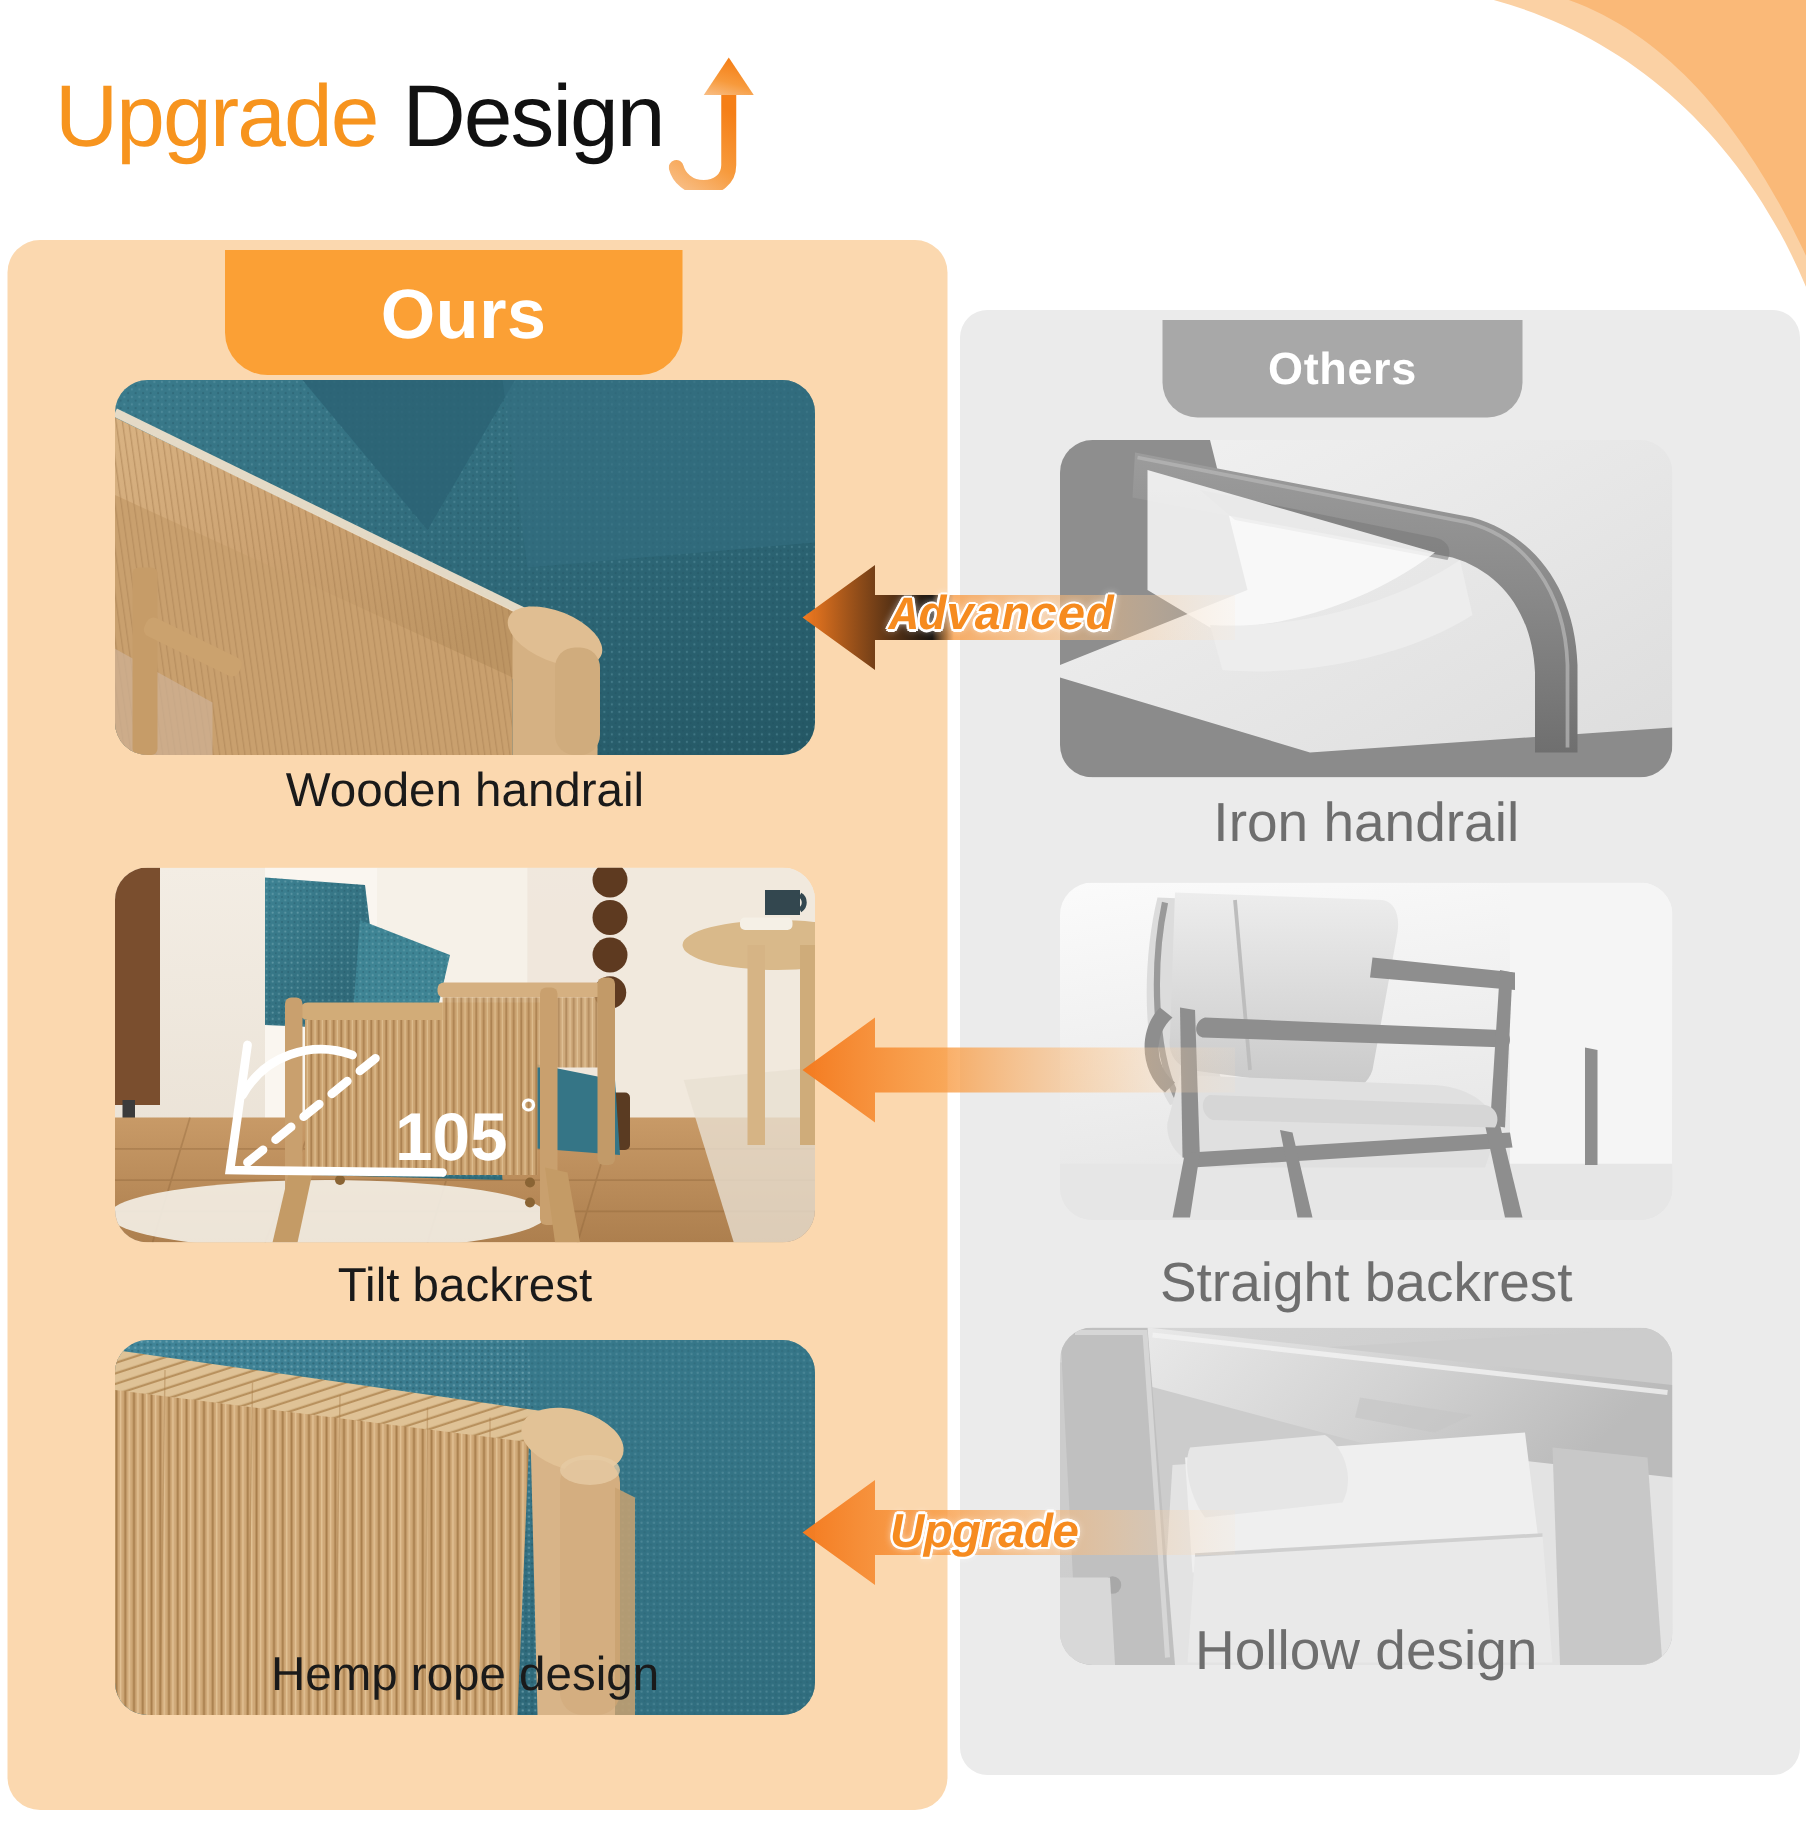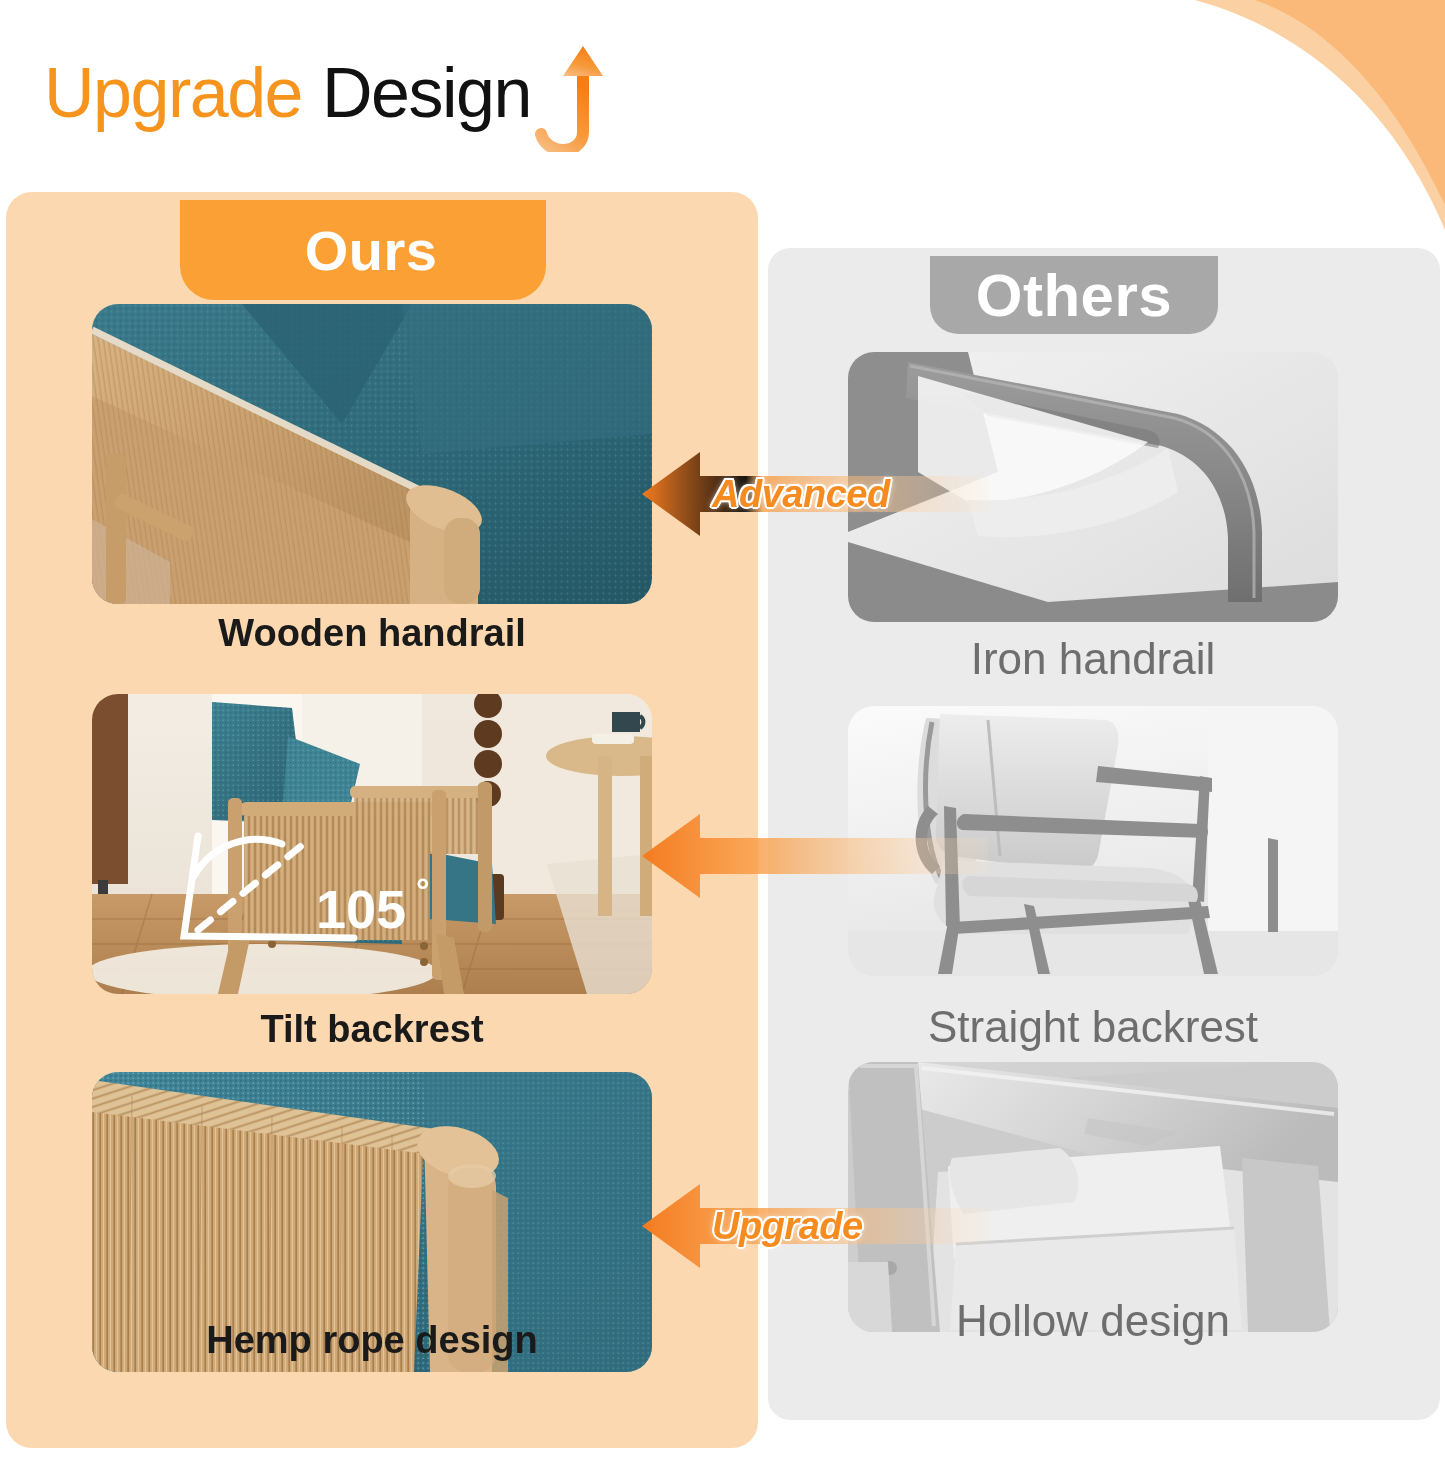--- a/index.html
+++ b/index.html
@@ -87,7 +87,7 @@
     width: 288px; height: 78px;
     background: #A8A8A8;
     border-radius: 0 0 28px 28px;
-    font-size: 60px;
+    font-size: 36px;
     letter-spacing: 0.5px;
   }
 

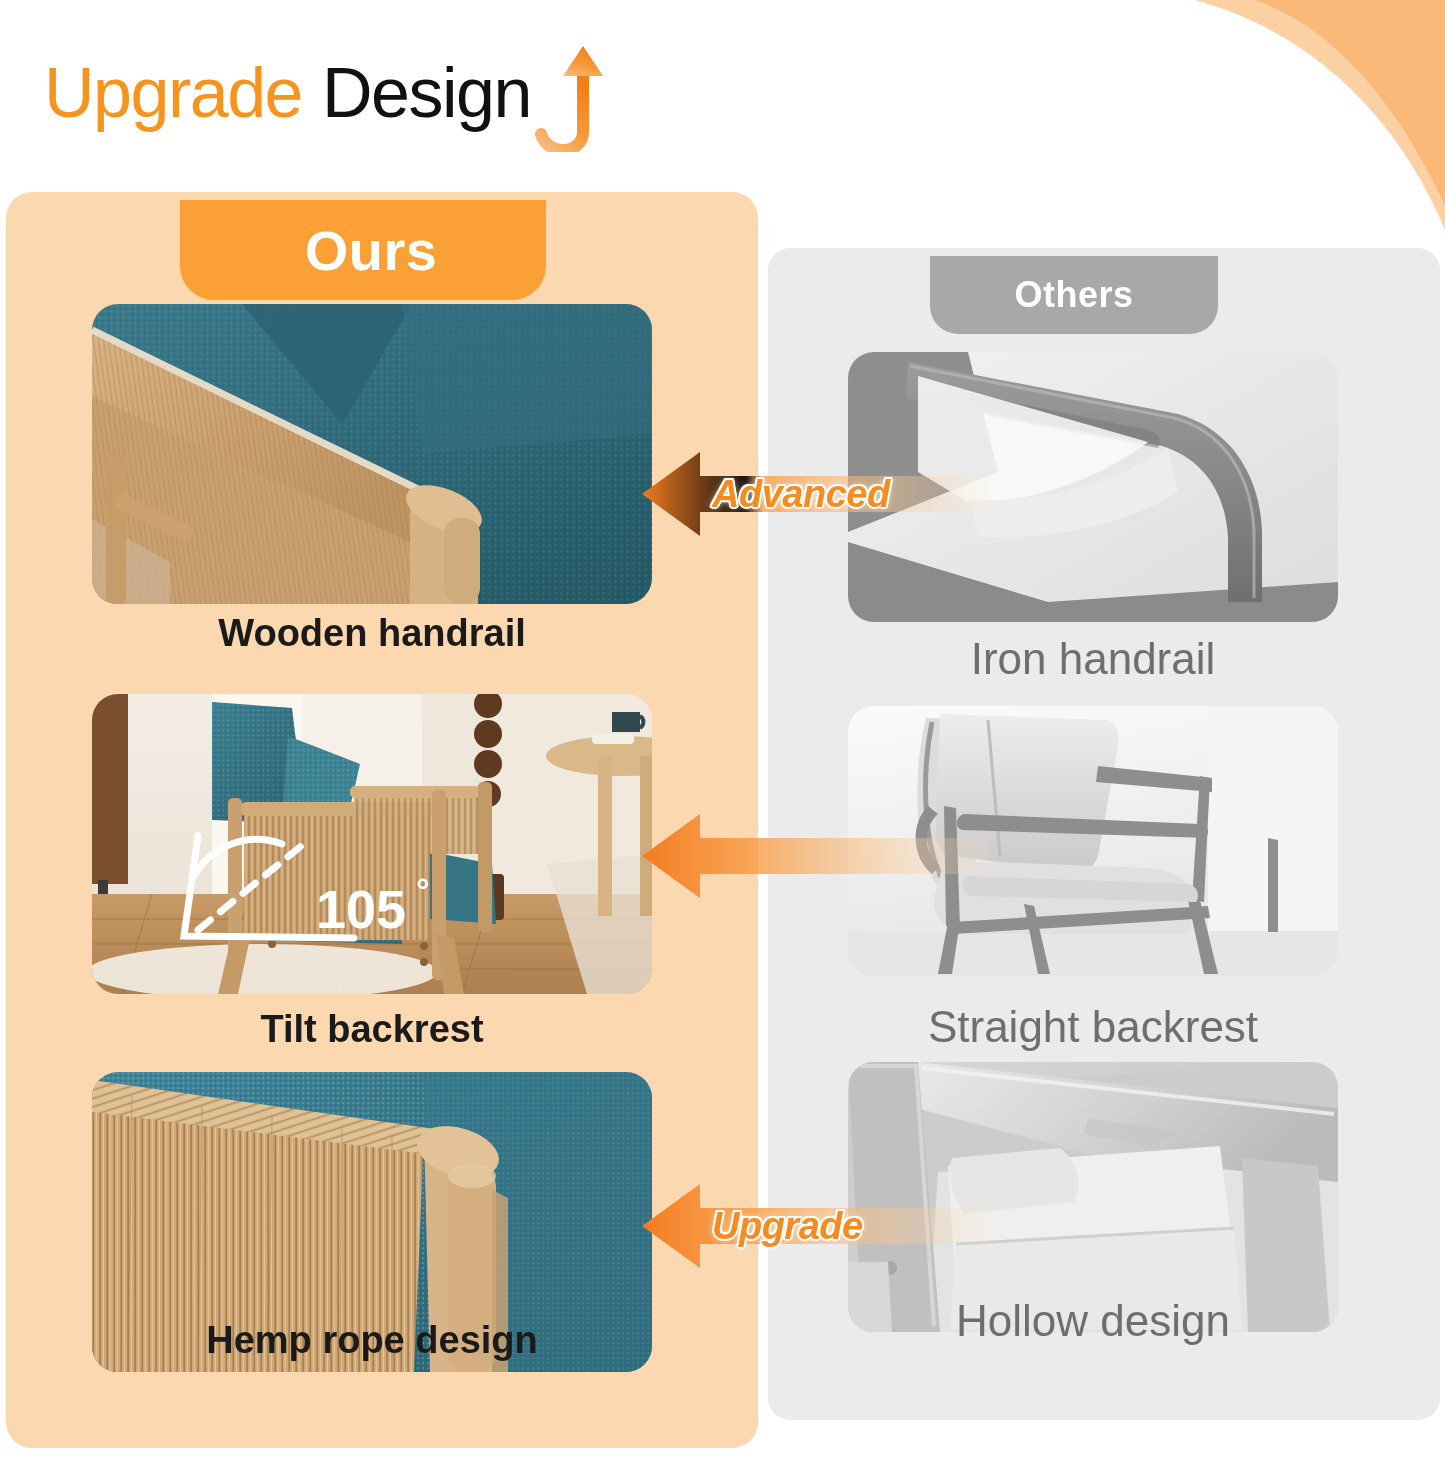--- a/index.html
+++ b/index.html
@@ -260,7 +260,7 @@
 
 <div class="caption caption-right" style="top:634px;">Iron handrail</div>
 
-<div class="cmp-arrow" style="top:446px;">
+<div class="cmp-arrow" style="top:446px;font-family:Liberation Mono, monospace;">
   <svg viewBox="0 0 350 96" preserveAspectRatio="none">
     <defs>
       <linearGradient id="gArw1" x1="0" y1="0" x2="1" y2="0">

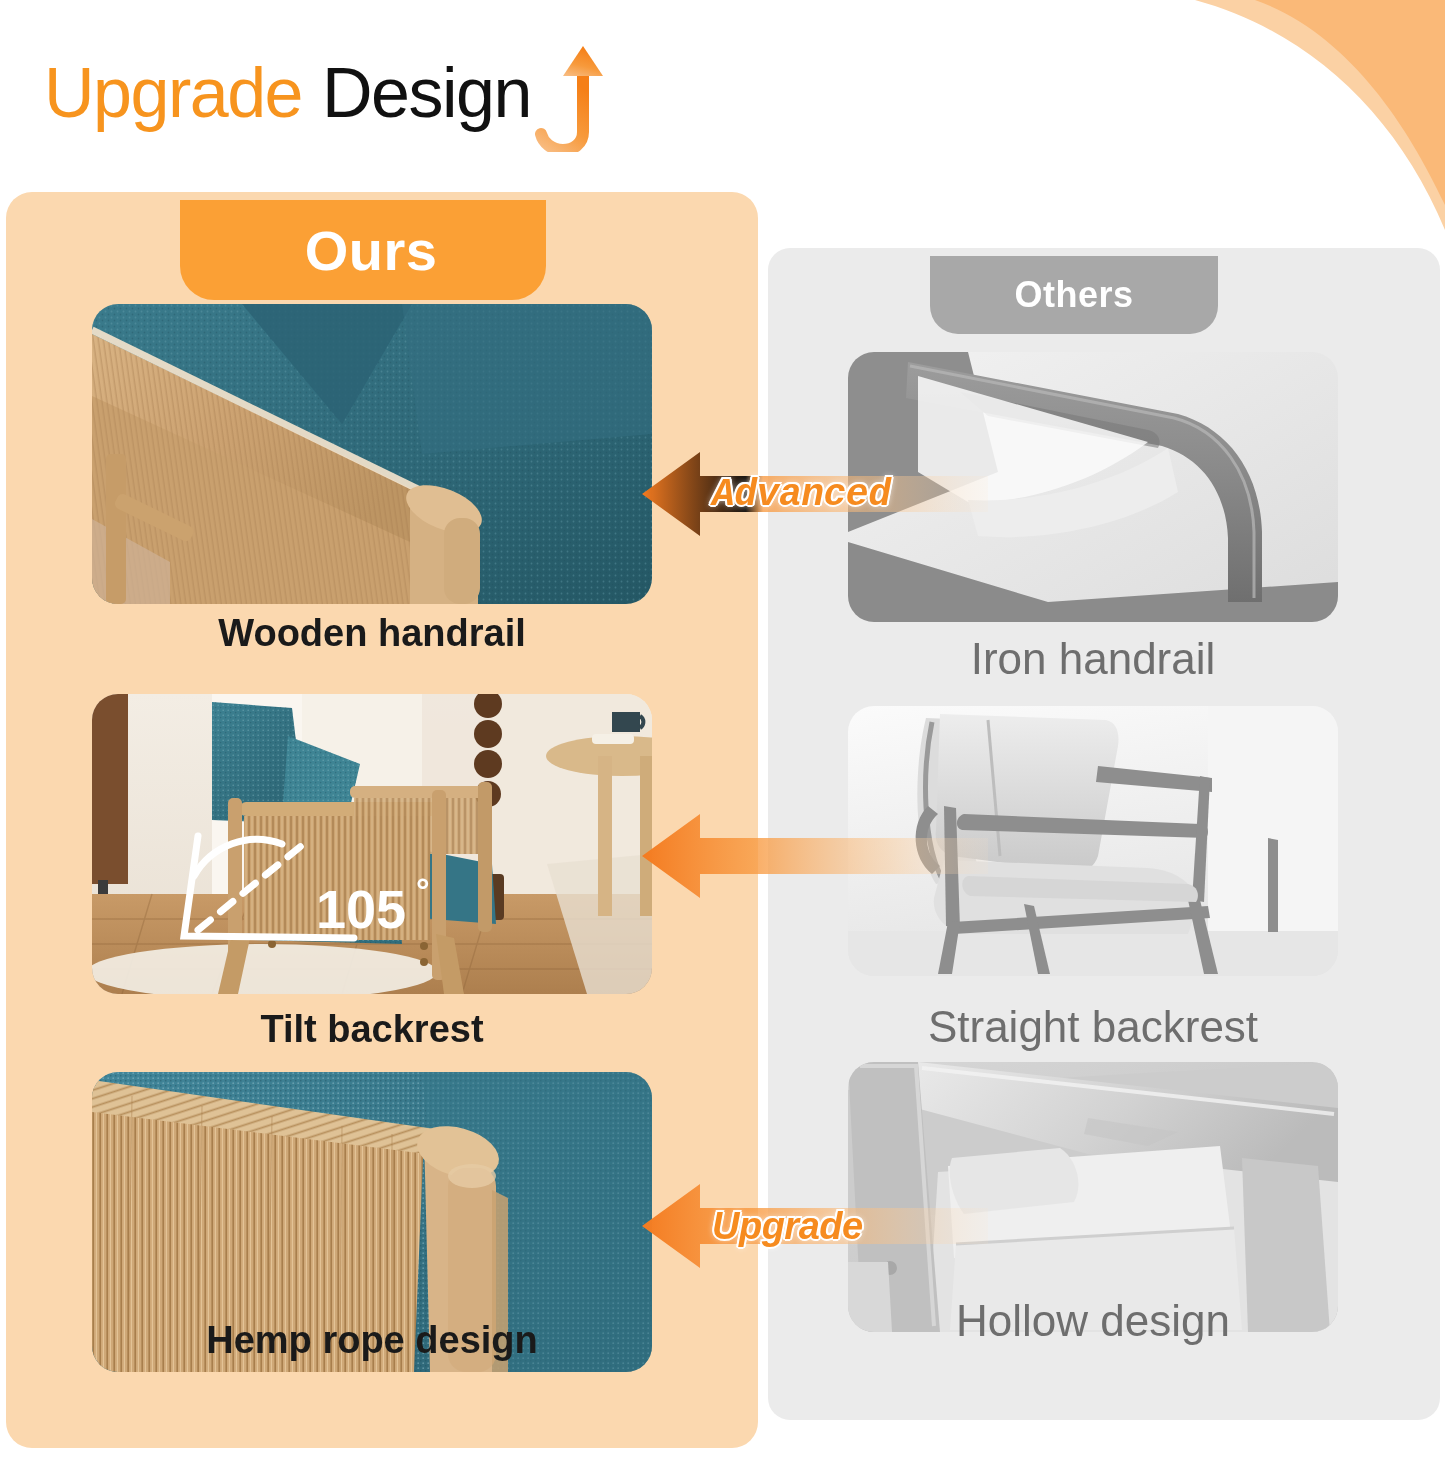--- a/index.html
+++ b/index.html
@@ -112,7 +112,7 @@
   .caption-left {
     left: 92px; width: 560px;
     font-size: 38px;
-    font-weight: bold;
+    font-weight: normal;
     color: #1A1A1A;
   }
   .caption-right {

